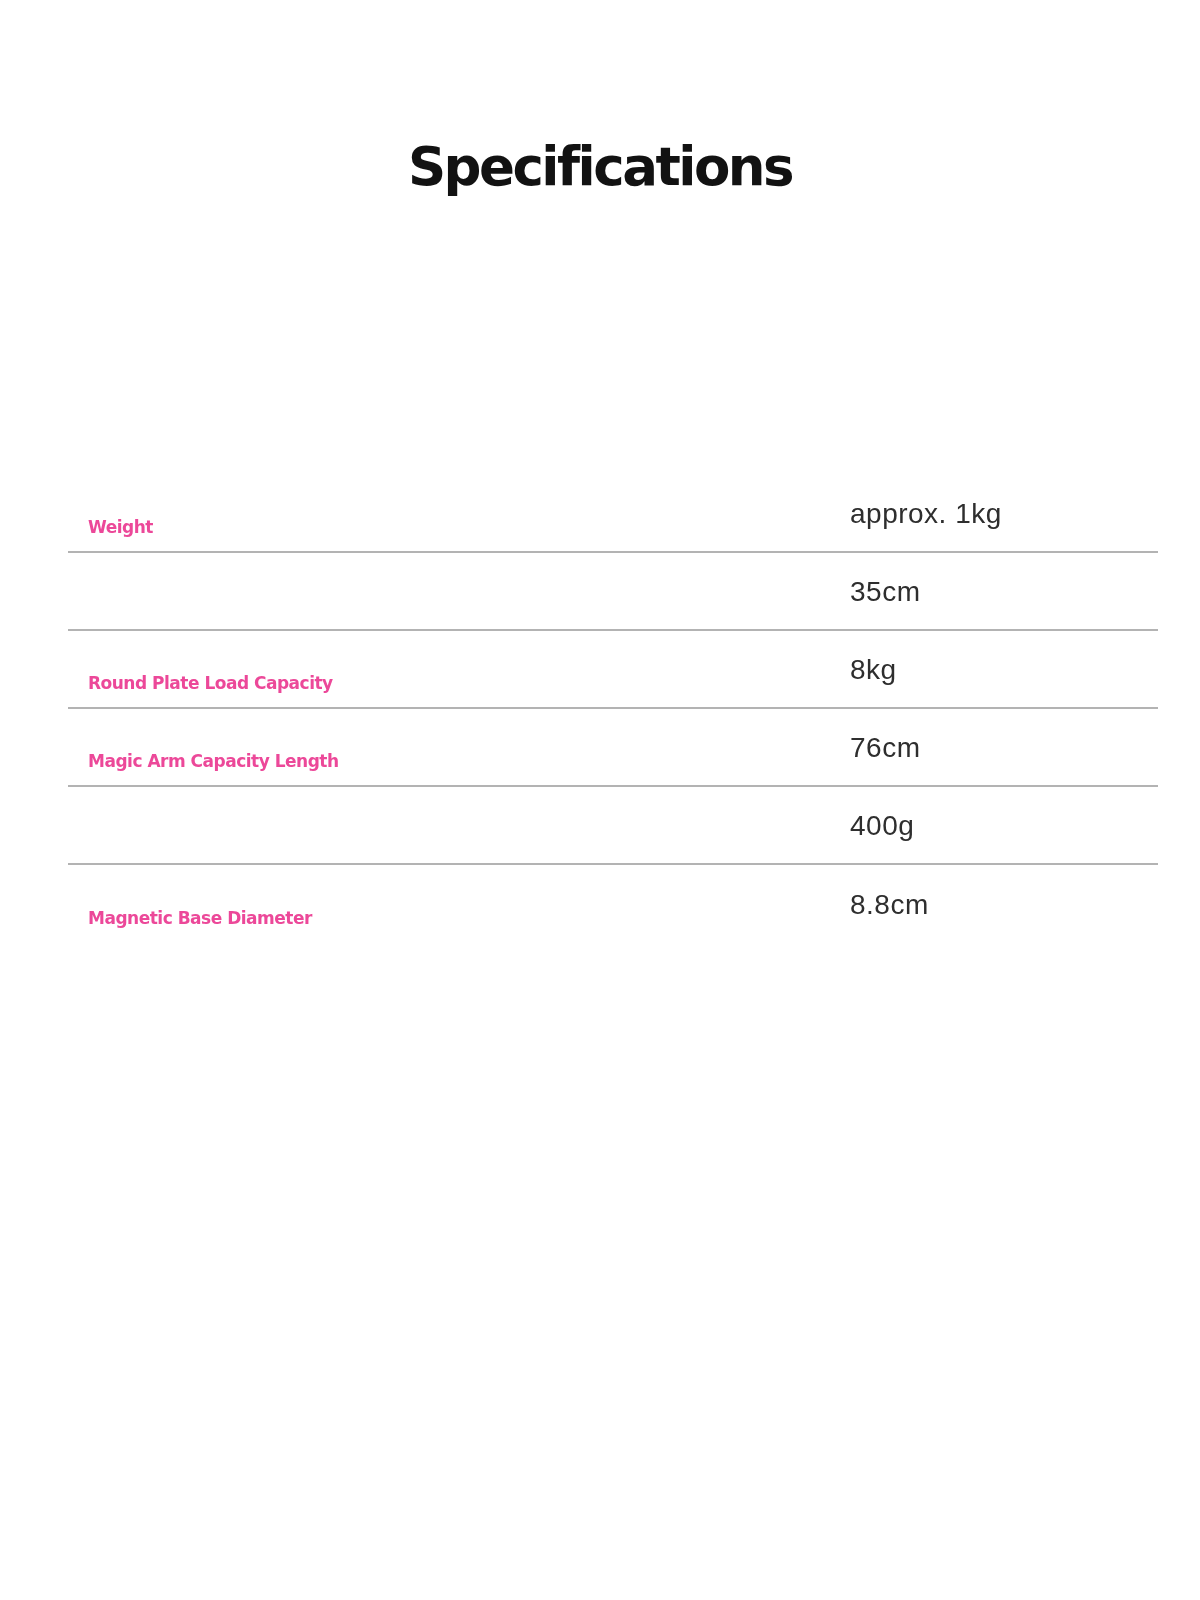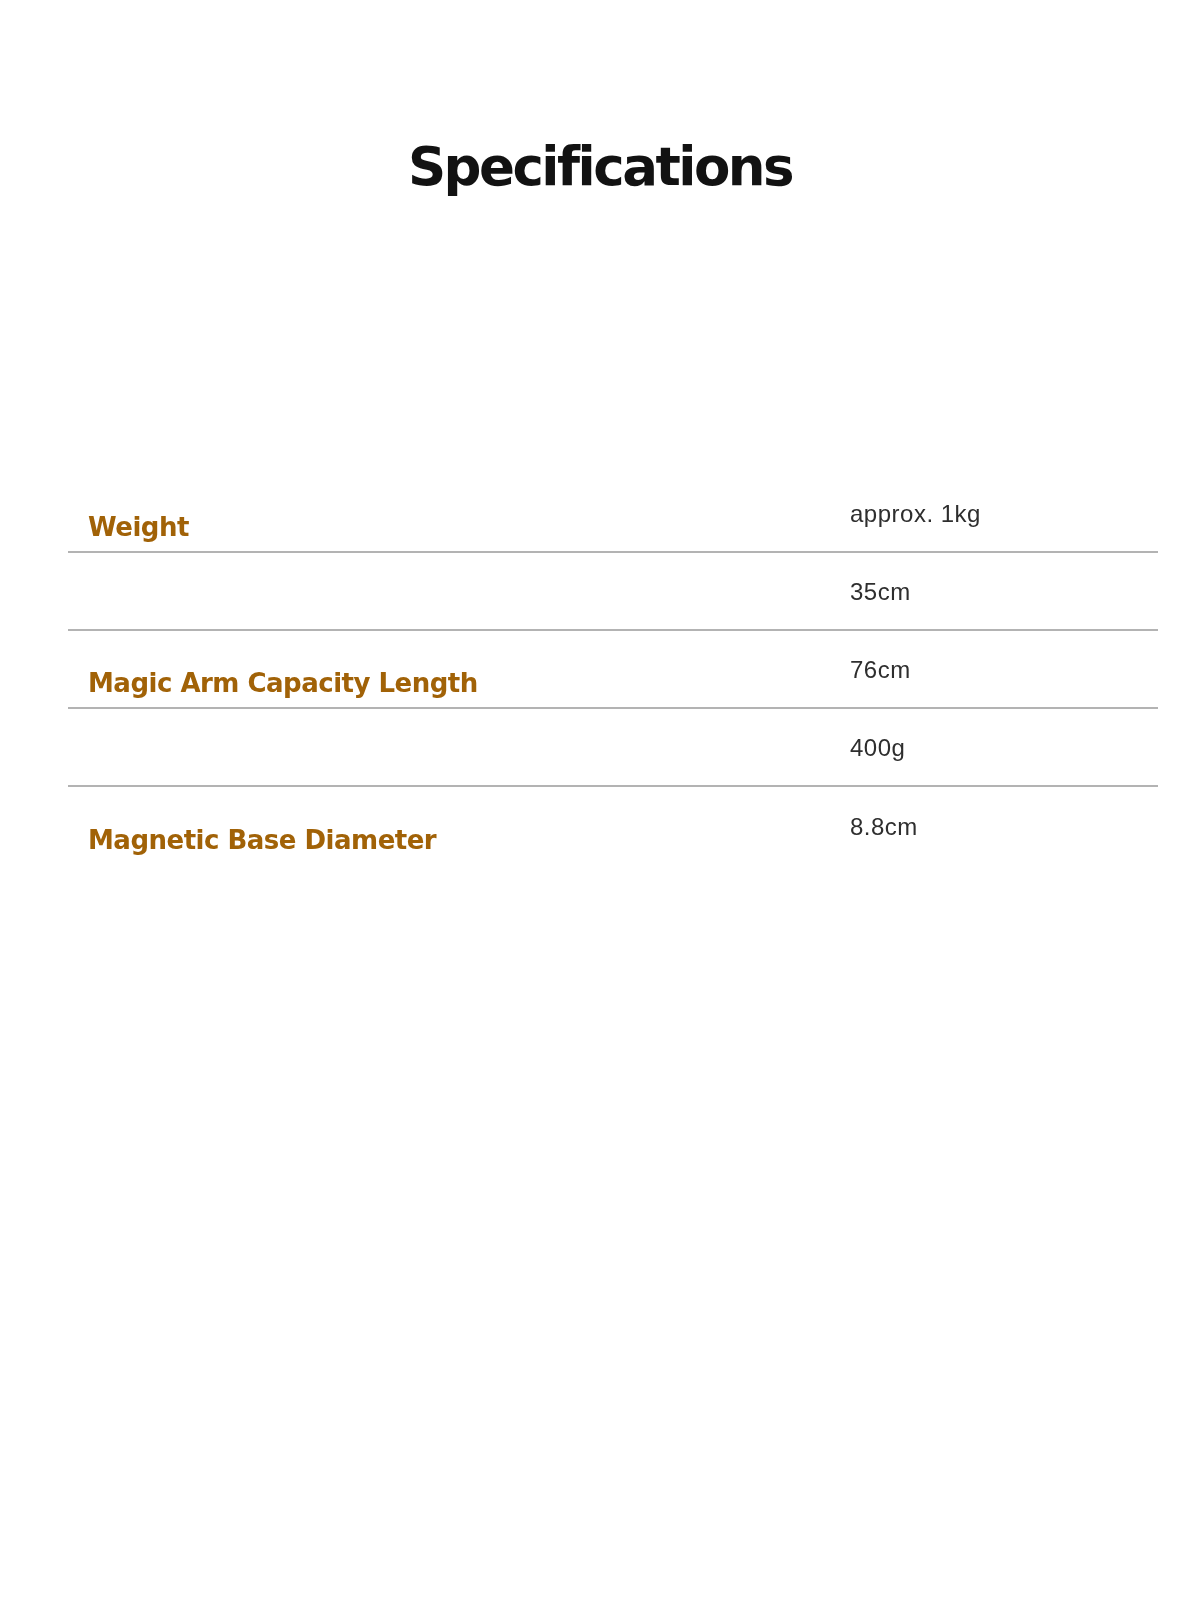--- a/index.html
+++ b/index.html
@@ -56,10 +56,10 @@
 
   .spec-label {
     padding-left: 20px;
-    font-size: 26px;
+    font-size: 17px;
     font-weight: 700;
     letter-spacing: -0.5px;
-    color: #a16207;
+    color: #ec4899;
     white-space: nowrap;
     margin-top: 28px;
   }

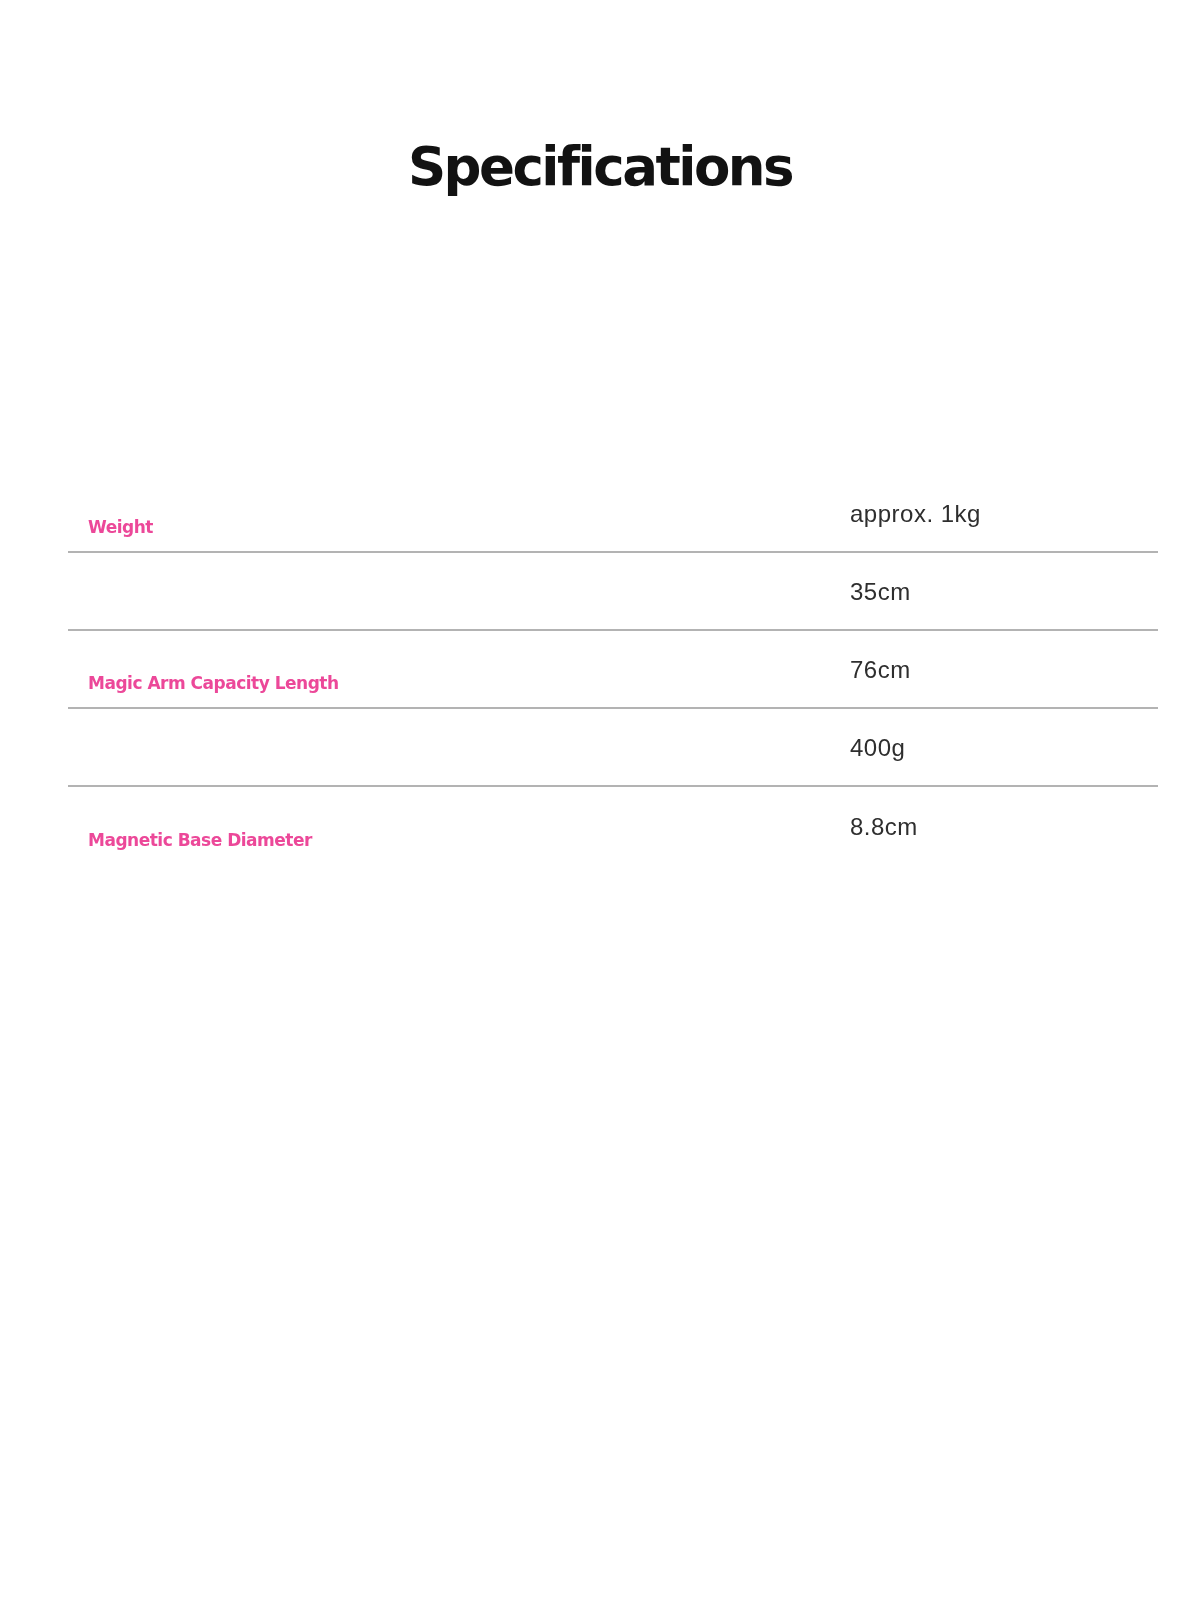--- a/index.html
+++ b/index.html
@@ -71,7 +71,7 @@
     transform: translateY(-46%);
     font-family: "Liberation Sans", sans-serif;
     font-weight: 400;
-    font-size: 24px;
+    font-size: 28px;
     letter-spacing: 0.5px;
     color: #2e2e2e;
     white-space: nowrap;

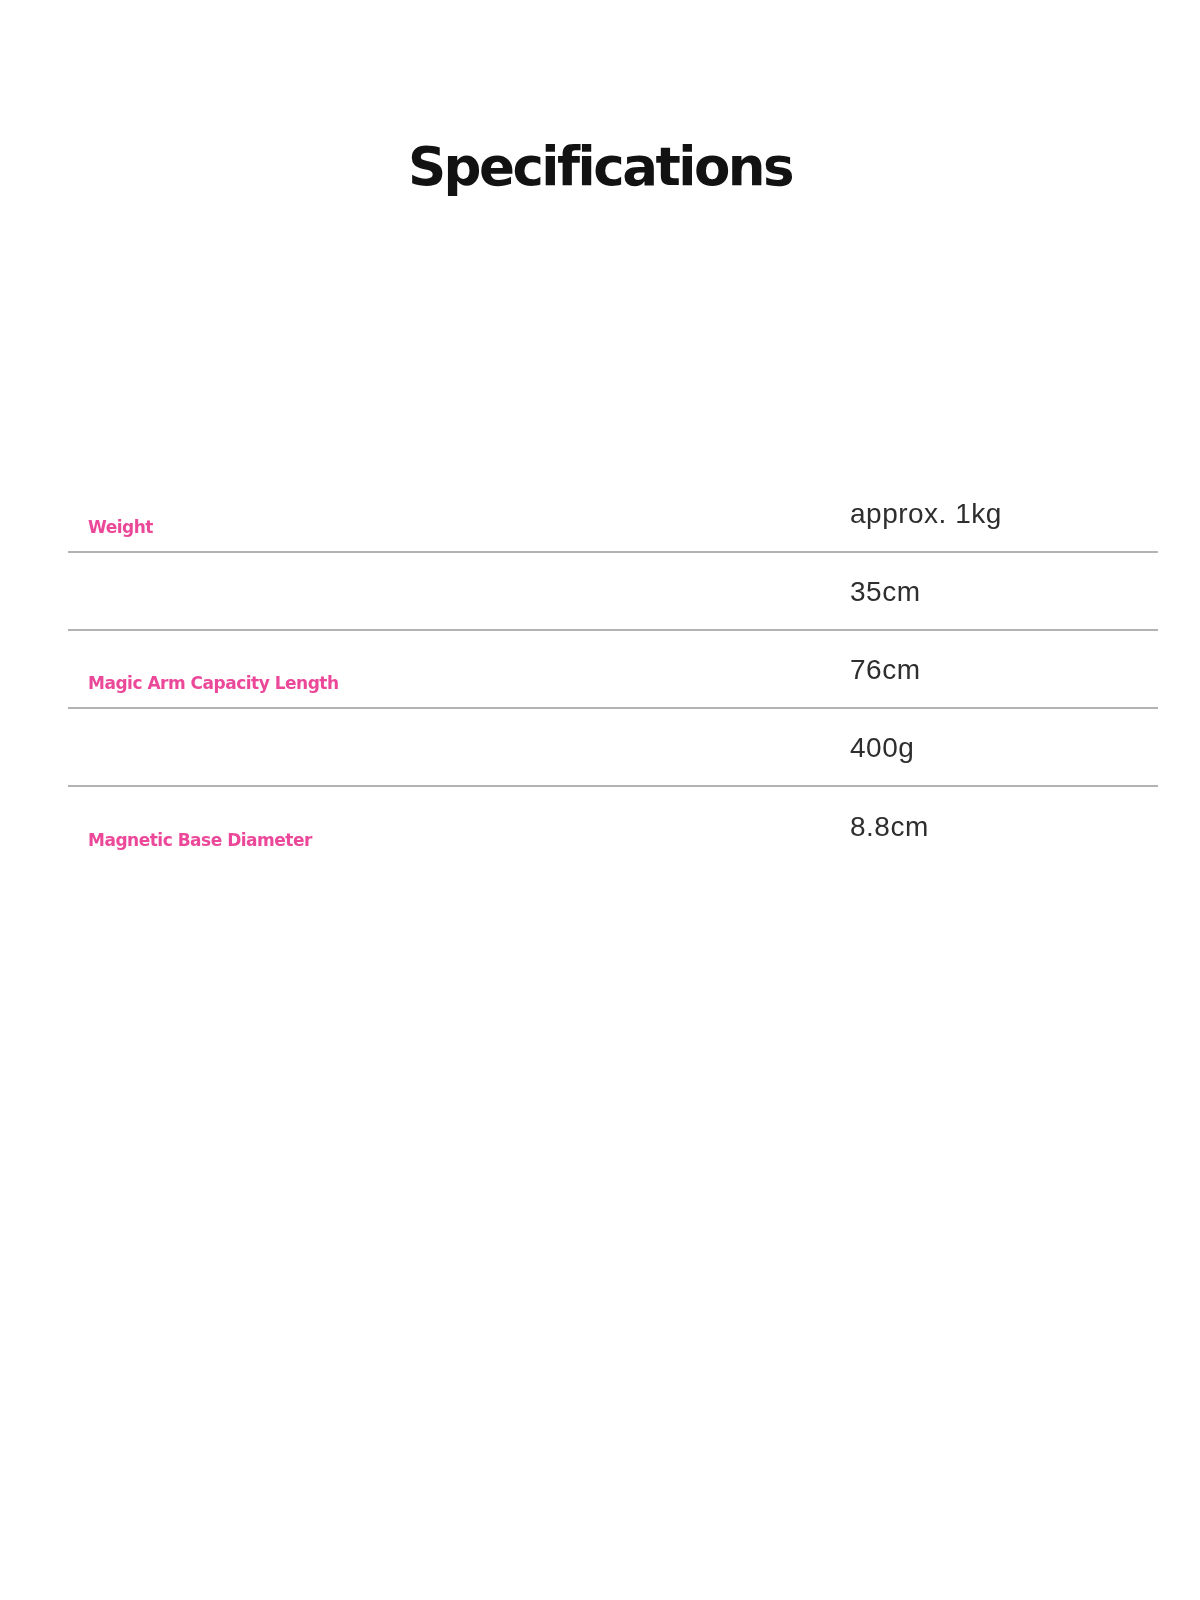--- a/index.html
+++ b/index.html
@@ -95,6 +95,10 @@
       <div class="spec-value">35cm</div>
     </div>
 
+    <div class="spec-row">
+      <div class="spec-label">Round Plate Load Capacity</div>
+      <div class="spec-value">8kg</div>
+    </div>
 
 
     <div class="spec-row">

